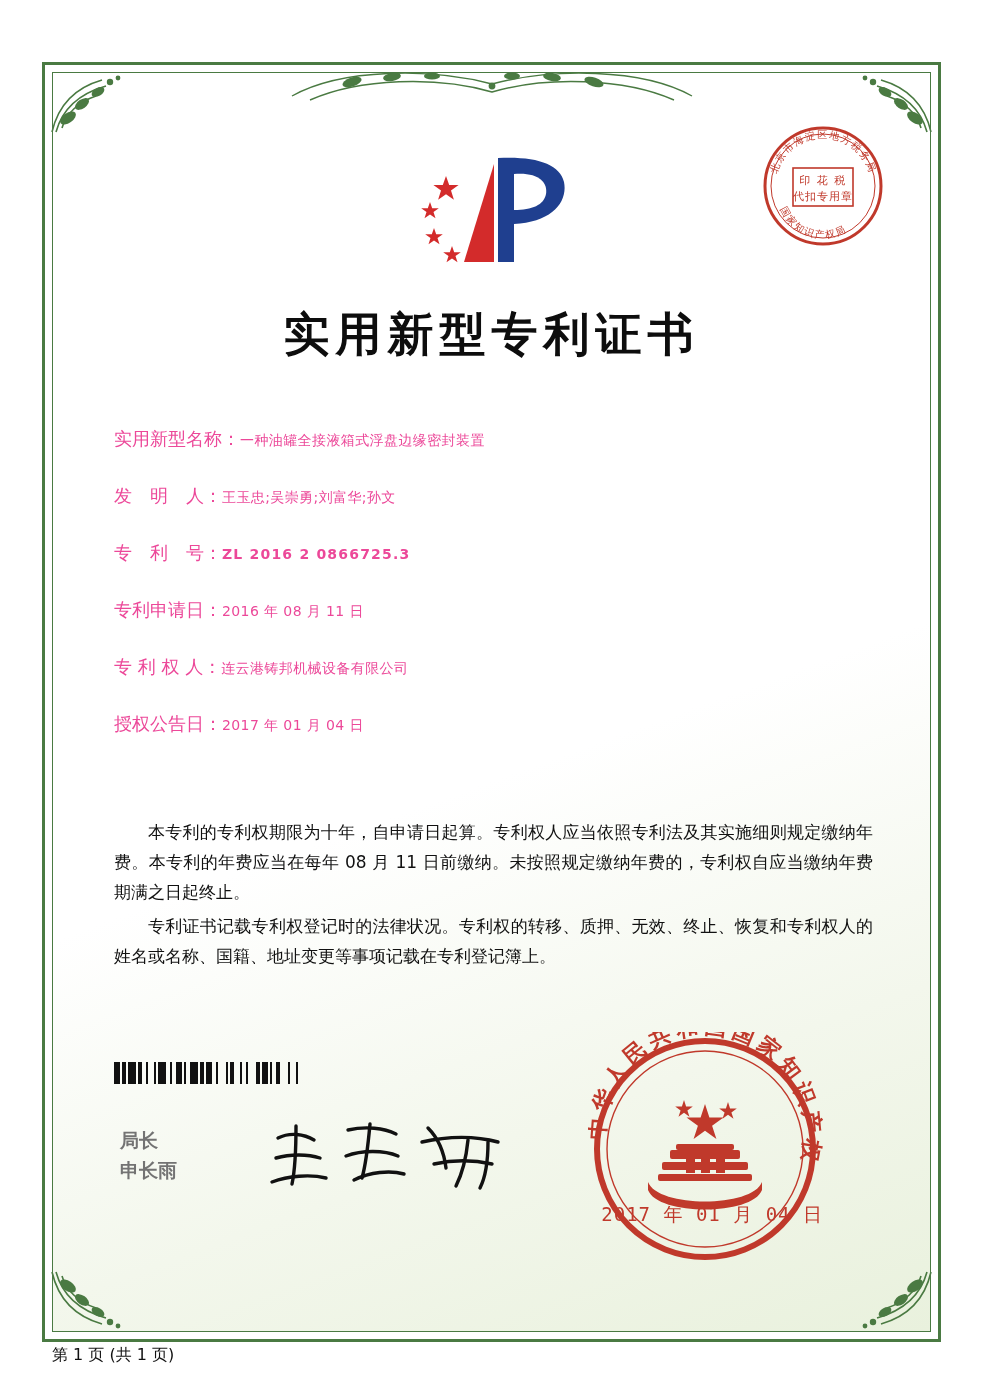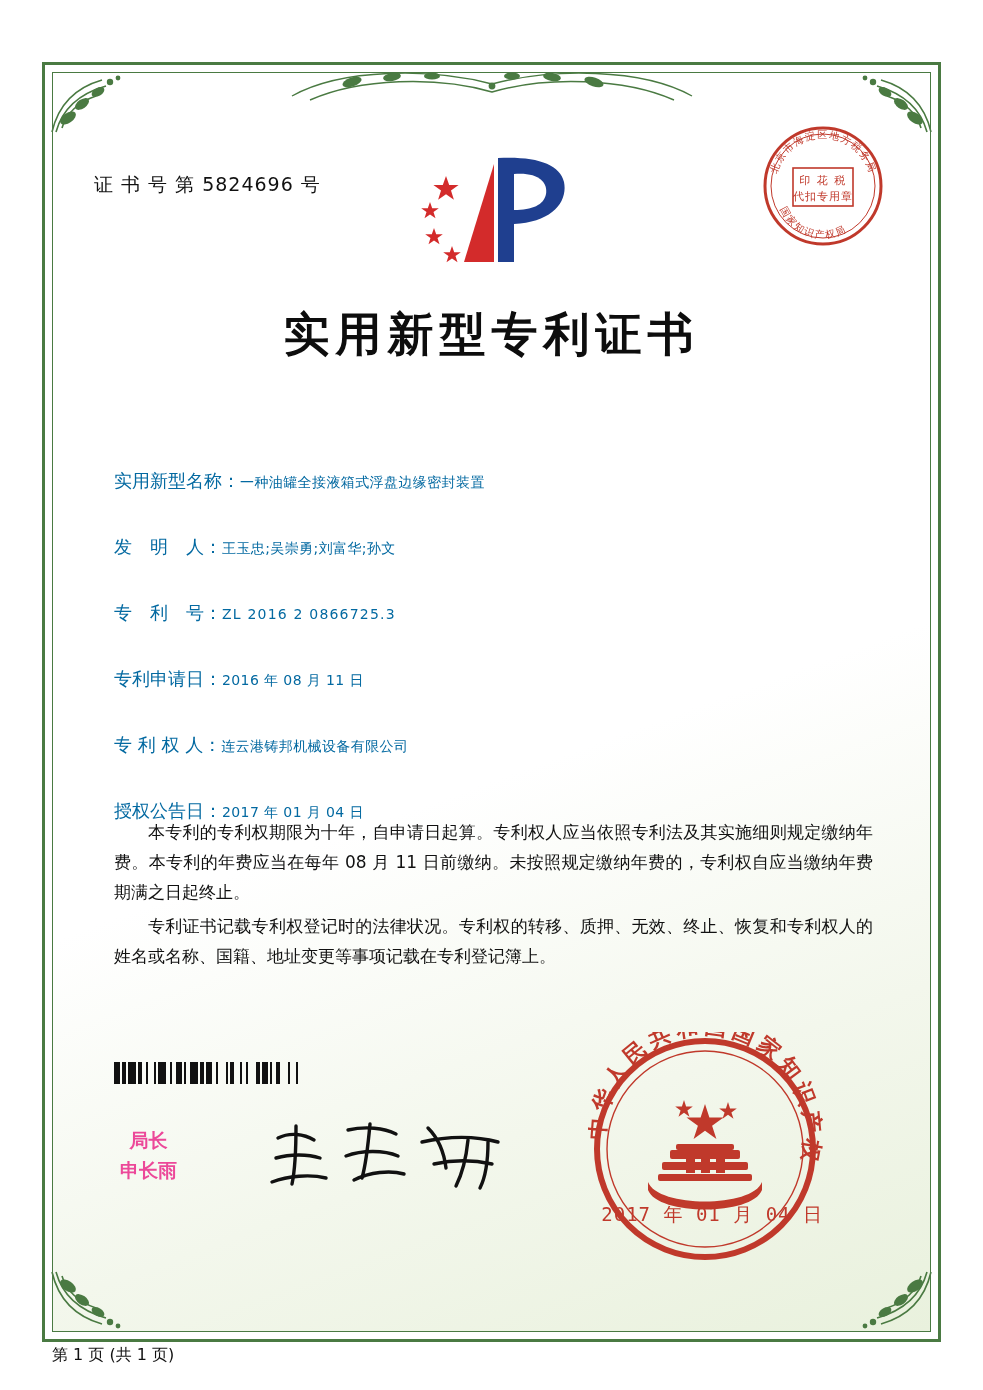--- a/index.html
+++ b/index.html
@@ -323,7 +323,6 @@
 
   <div class="content">
 
-    <div class="cert-no">证 书 号 第 5824696 号</div>
 
     <div class="logo">
       <svg viewBox="0 0 180 130">

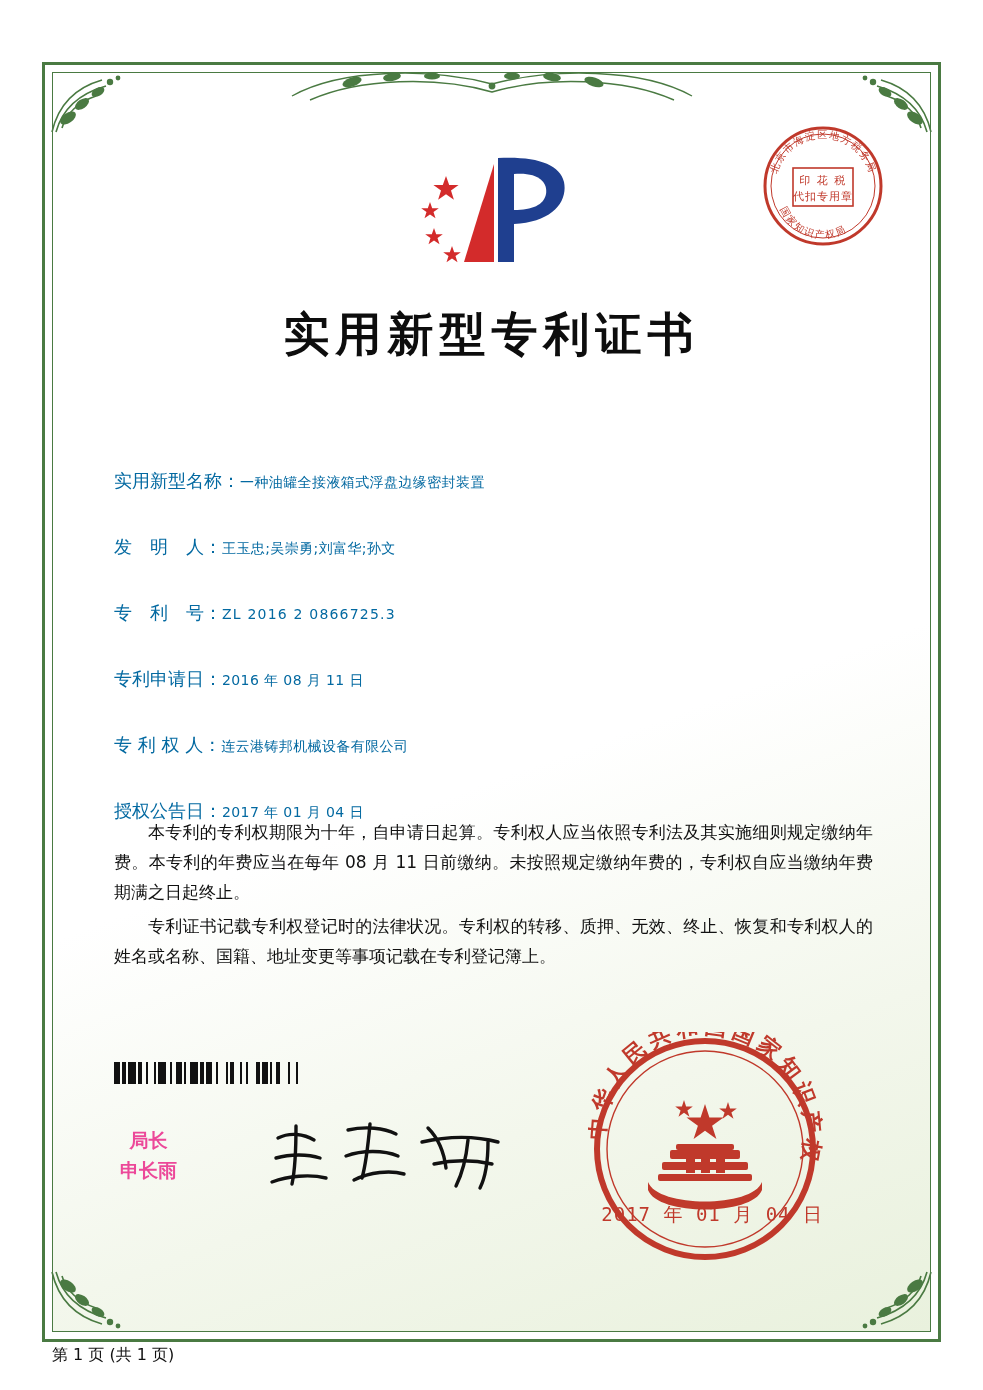--- a/index.html
+++ b/index.html
@@ -132,8 +132,7 @@
     align-items: baseline;
     margin-bottom: 33px;
     font-size: 18px;
-    color: #0369a1;
-    margin-top: 42px;
+    color: #ec4899;
   }
   .field-label {
     white-space: pre;

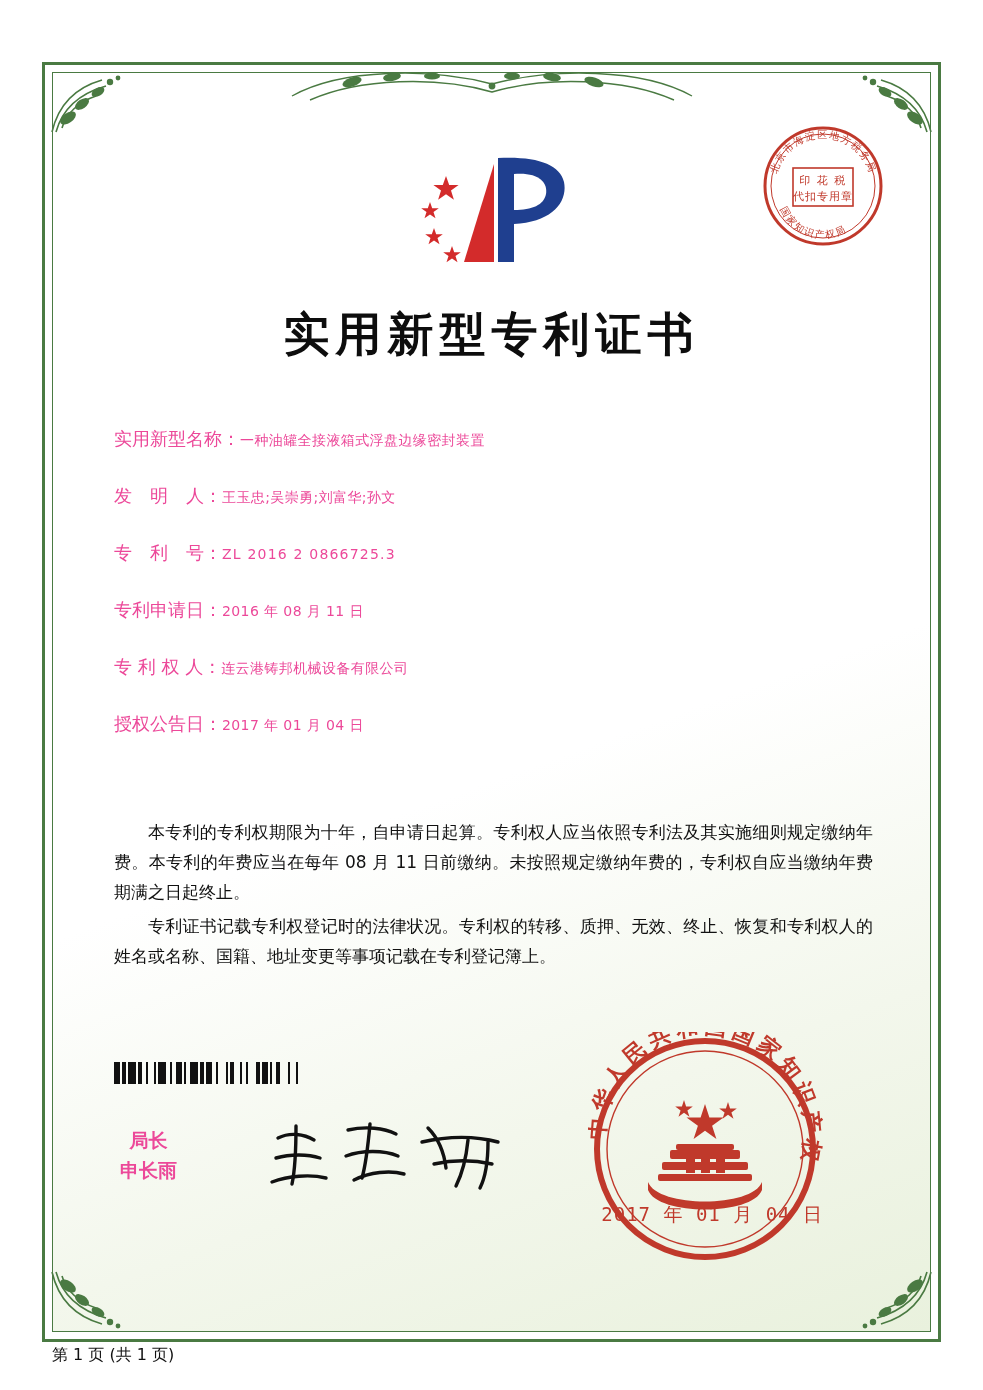--- a/index.html
+++ b/index.html
@@ -144,6 +144,7 @@
   }
   .field-value.mono-sp {
     letter-spacing: 1.2px;
+    font-weight: bold;
   }
 
   

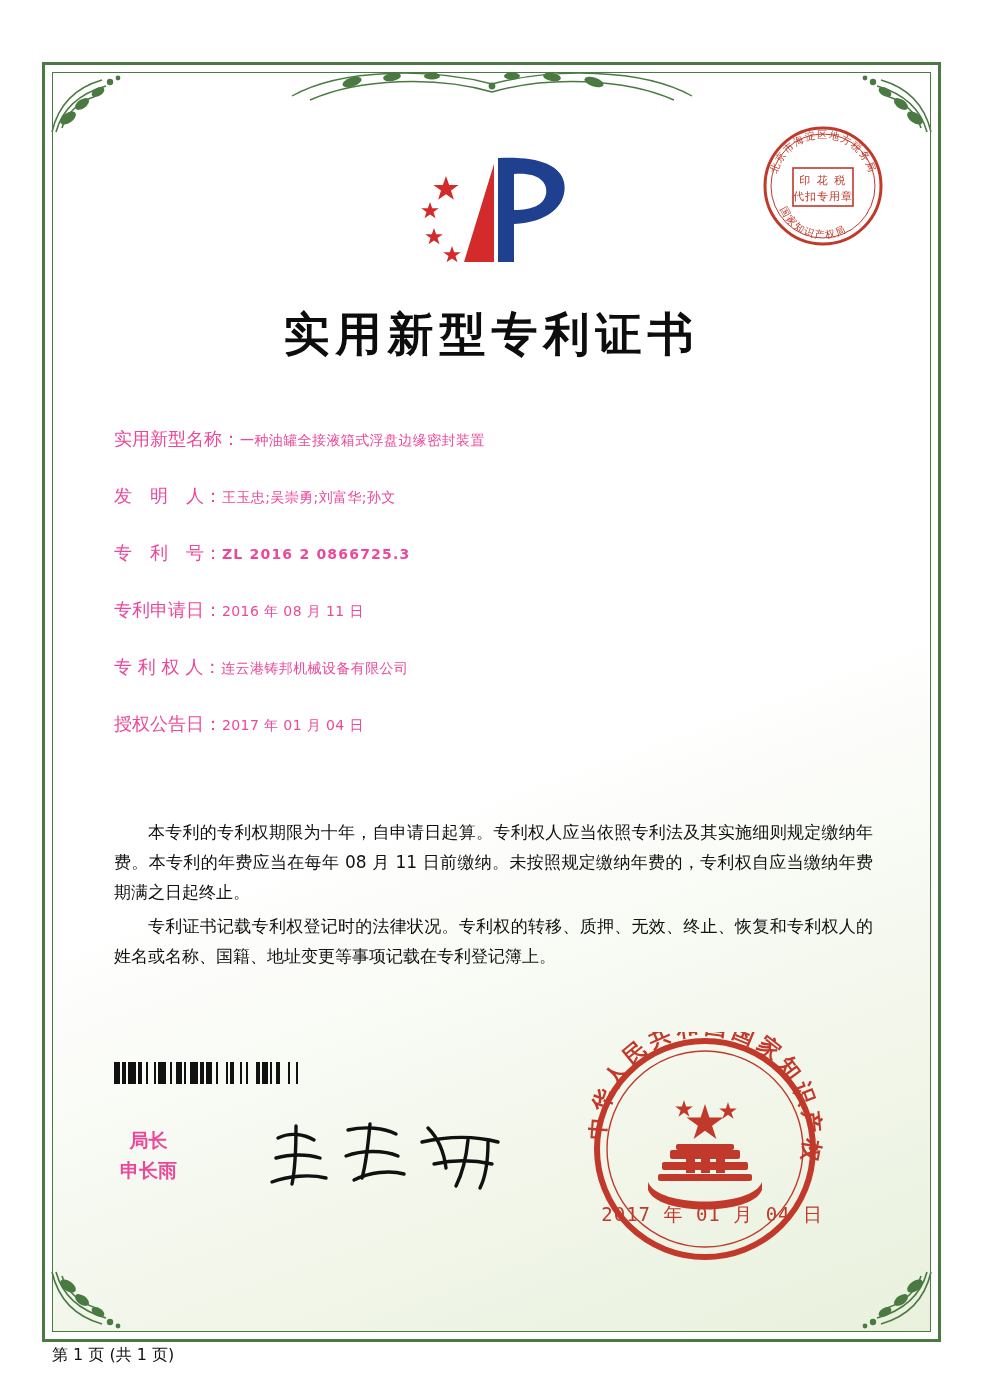--- a/index.html
+++ b/index.html
@@ -188,8 +188,7 @@
     font-size: 19px;
     line-height: 30px;
     font-weight: bold;
-    color: #ec4899;
-    text-align: center;
+    color: #737373;
   }
   .sig-script {
     position: absolute;

